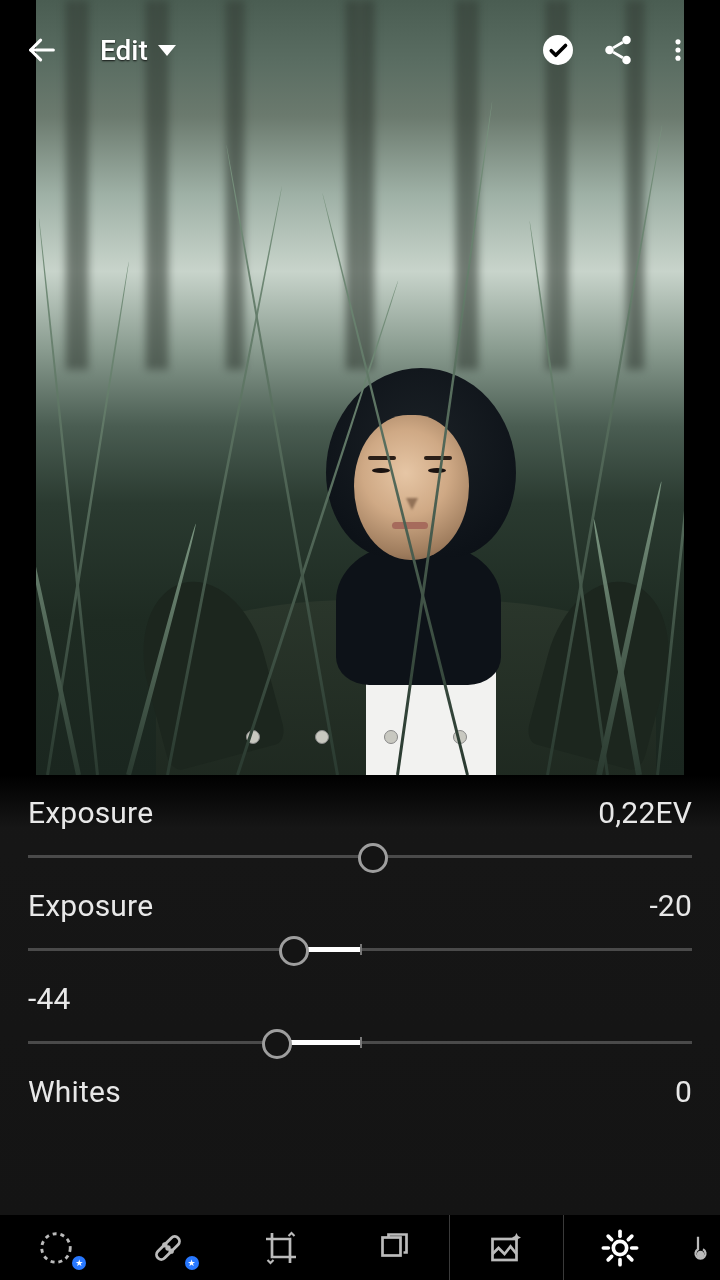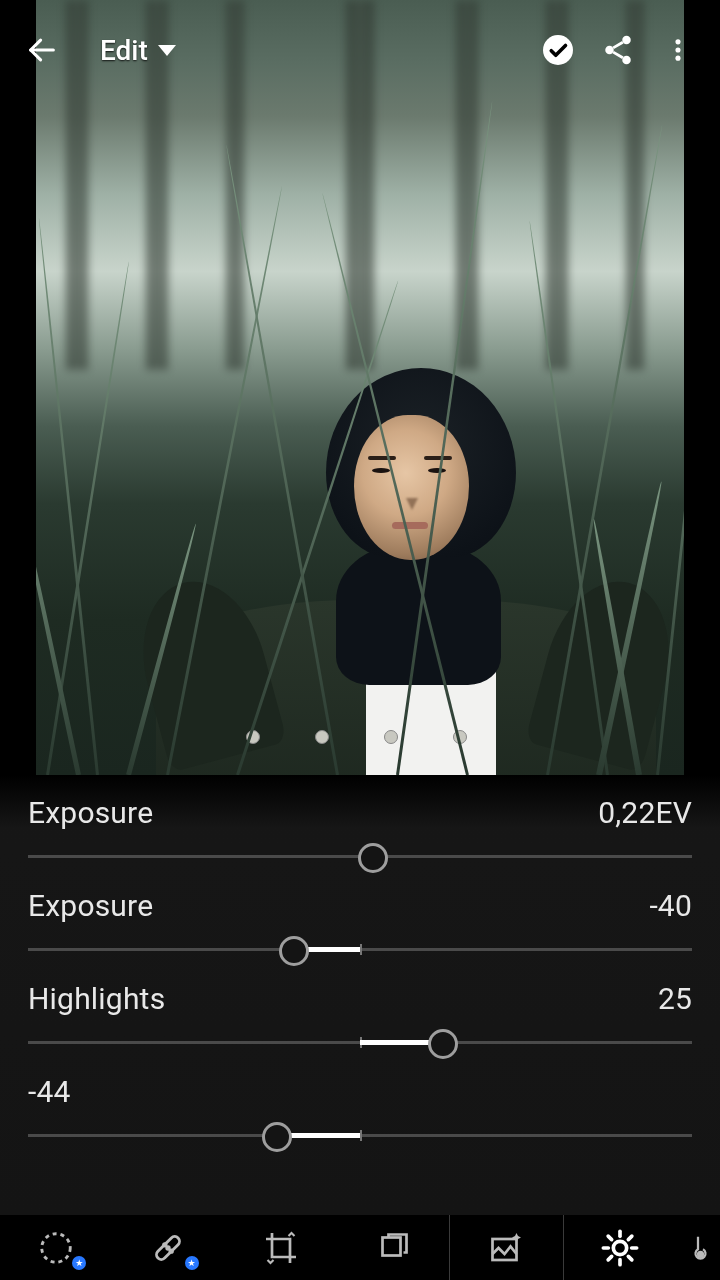--- a/index.html
+++ b/index.html
@@ -201,7 +201,7 @@
       <div class="slider-row">
         <div class="slider-head">
           <span>Exposure</span>
-          <span class="val">-40</span>
+          <span class="val">-20</span>
         </div>
         <div class="track">
           <div class="rail"></div>

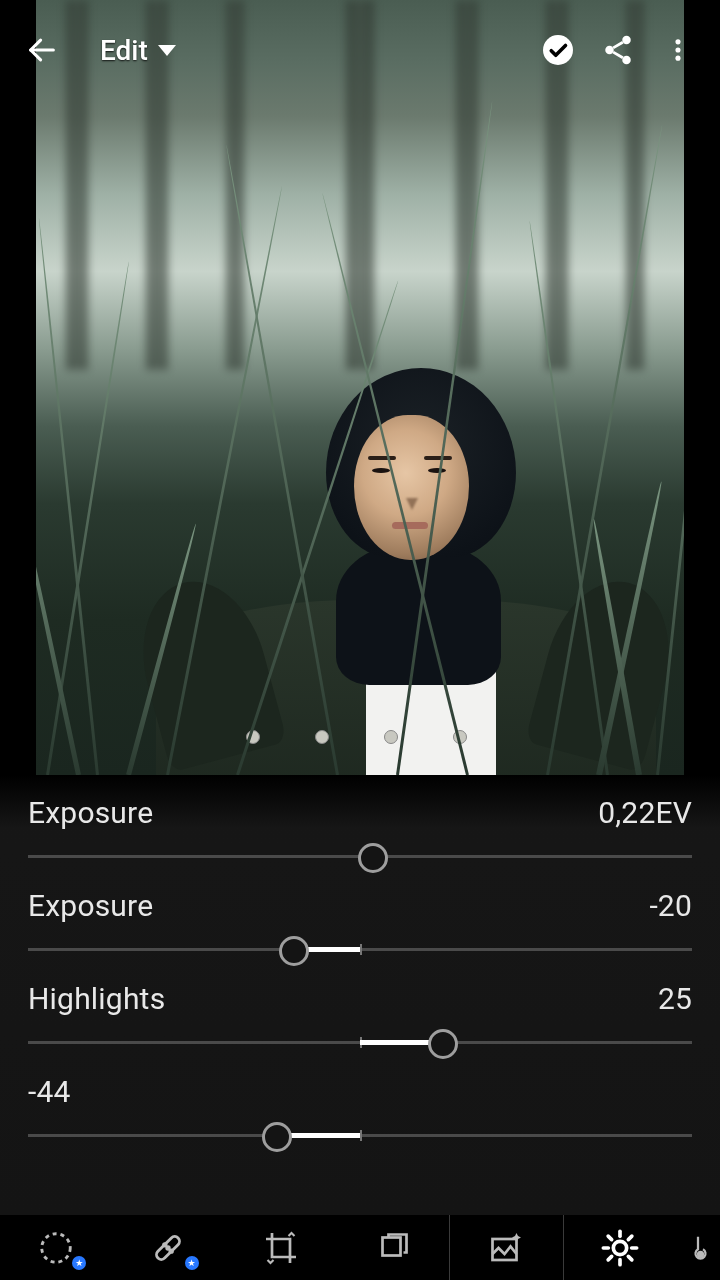--- a/index.html
+++ b/index.html
@@ -212,18 +212,6 @@
       </div>
       <div class="slider-row">
         <div class="slider-head">
-          <span>Highlights</span>
-          <span class="val">25</span>
-        </div>
-        <div class="track">
-          <div class="rail"></div>
-          <div class="tick"></div>
-          <div class="fill" style="left: 50%; width: 12.5%;"></div>
-          <div class="thumb" style="left: 62.5%;"></div>
-        </div>
-      </div>
-      <div class="slider-row">
-        <div class="slider-head">
           <span class="val">-44</span>
         </div>
         <div class="track">

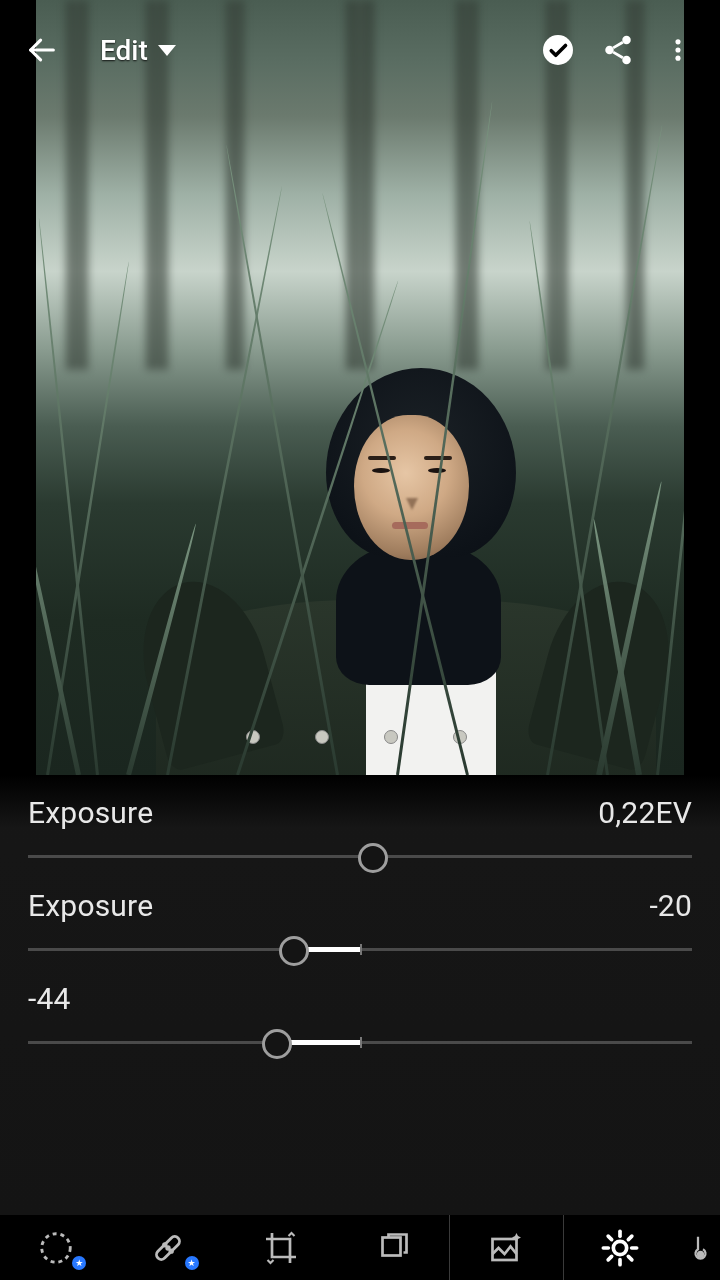--- a/index.html
+++ b/index.html
@@ -221,6 +221,12 @@
           <div class="thumb" style="left: 37.5%;"></div>
         </div>
       </div>
+      <div class="slider-row">
+        <div class="slider-head">
+          <span>Whites</span>
+          <span class="val">0</span>
+        </div>
+      </div>
     </div>
 </div>
 

